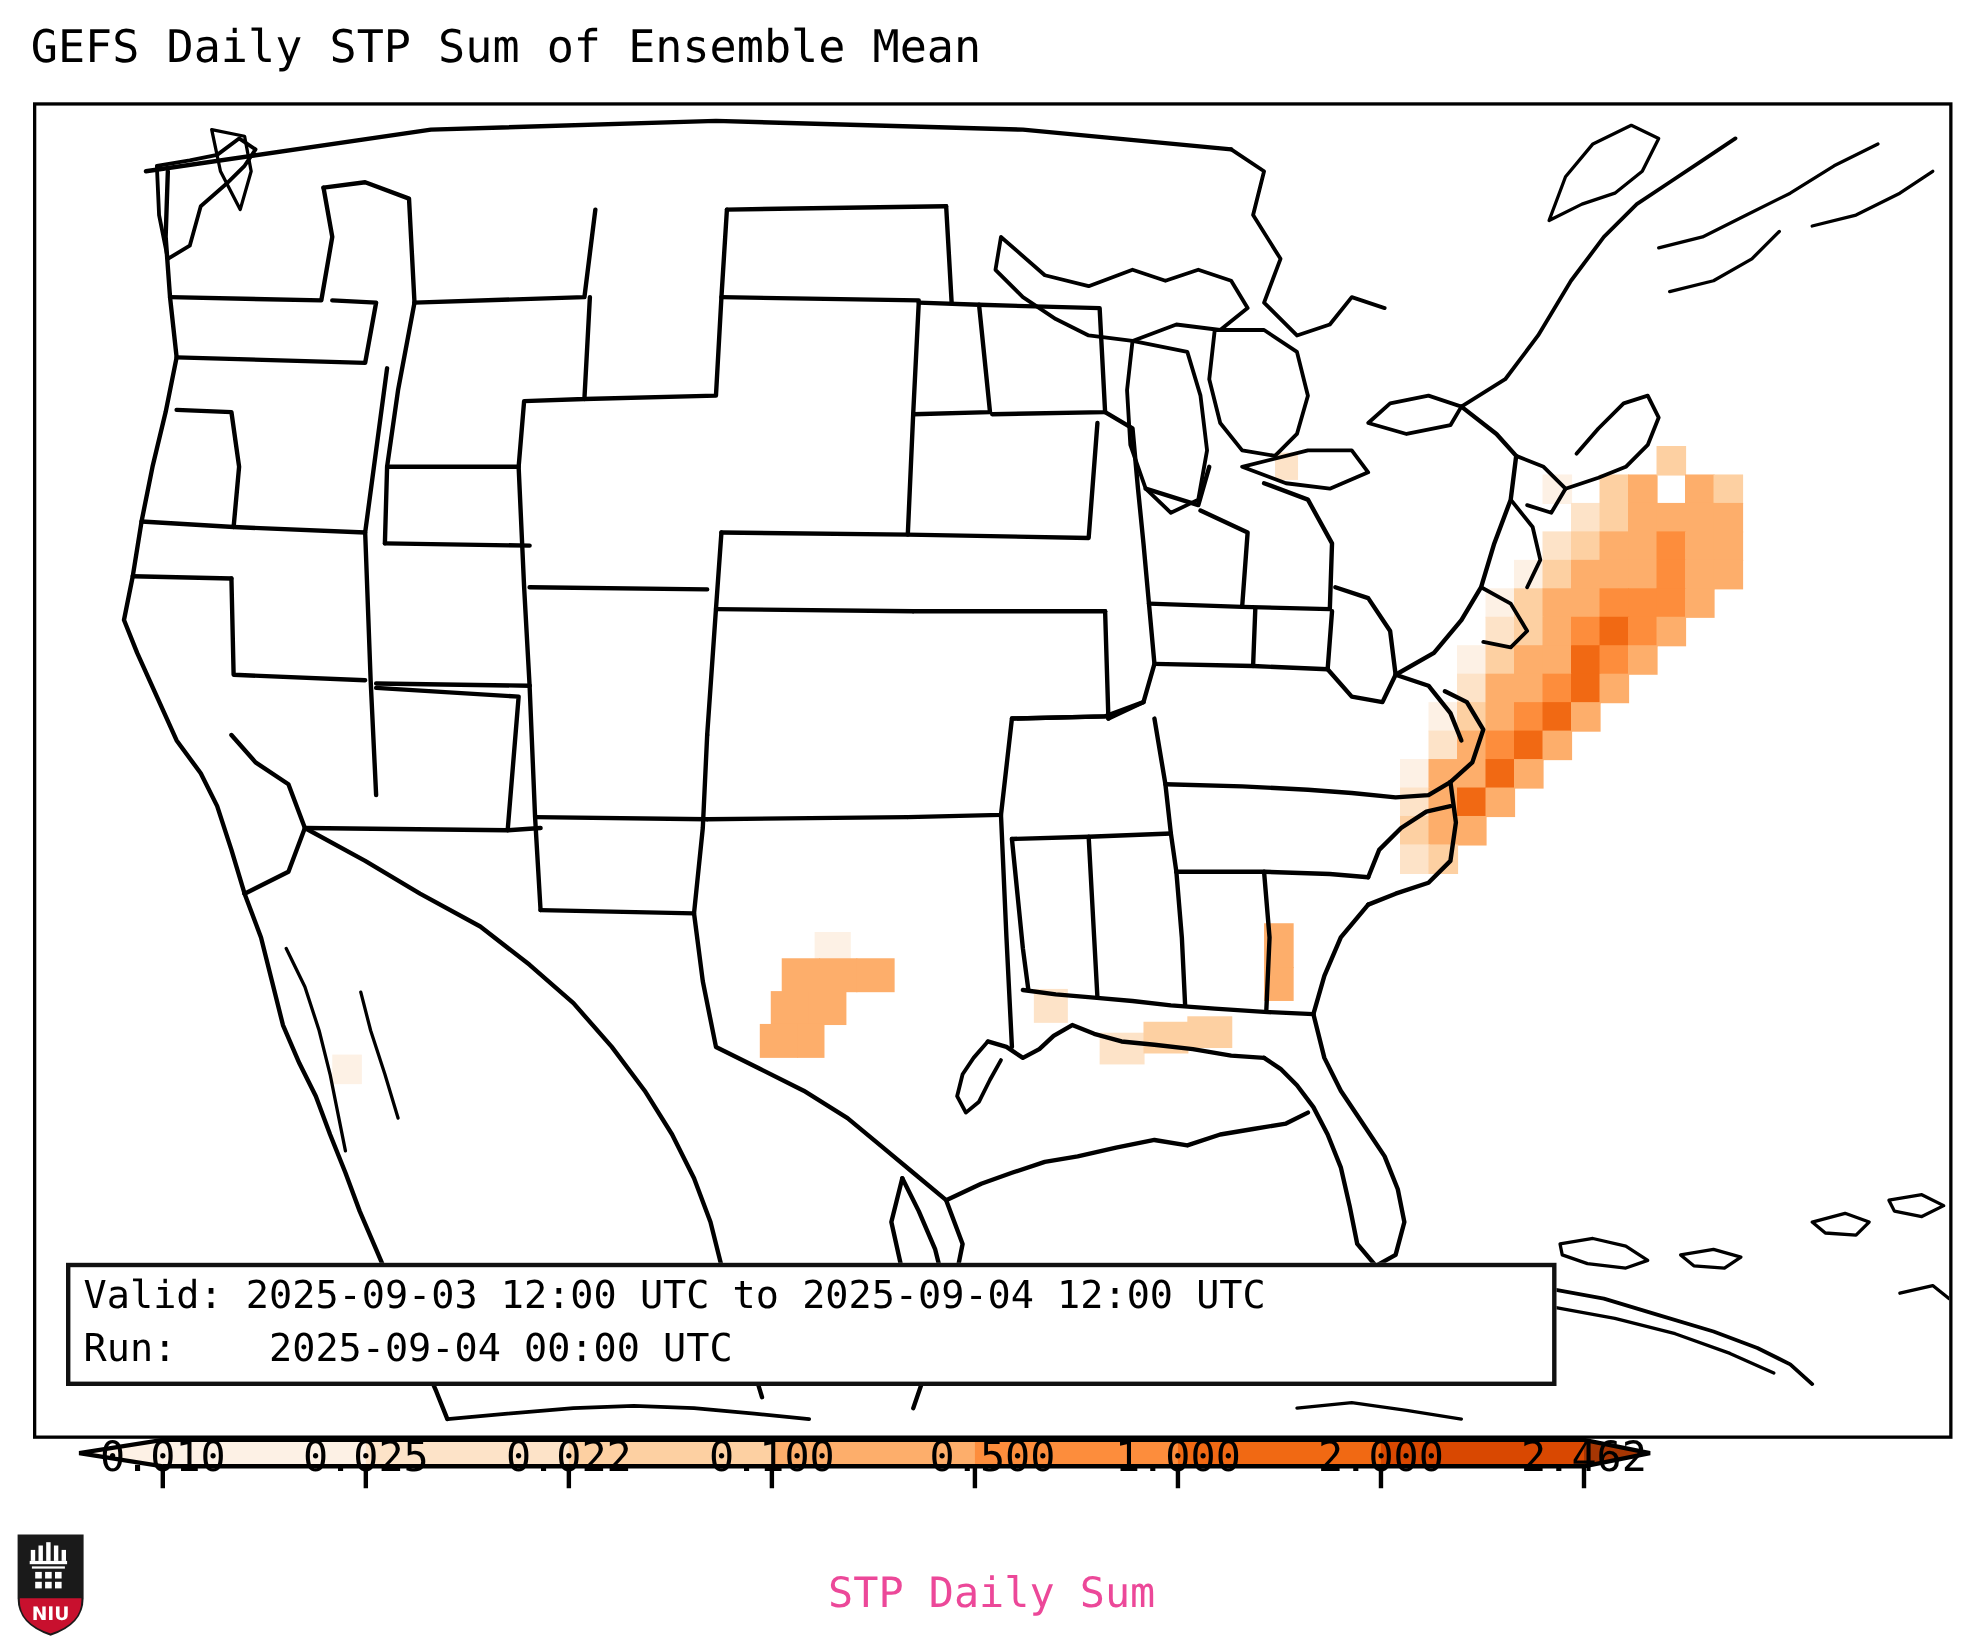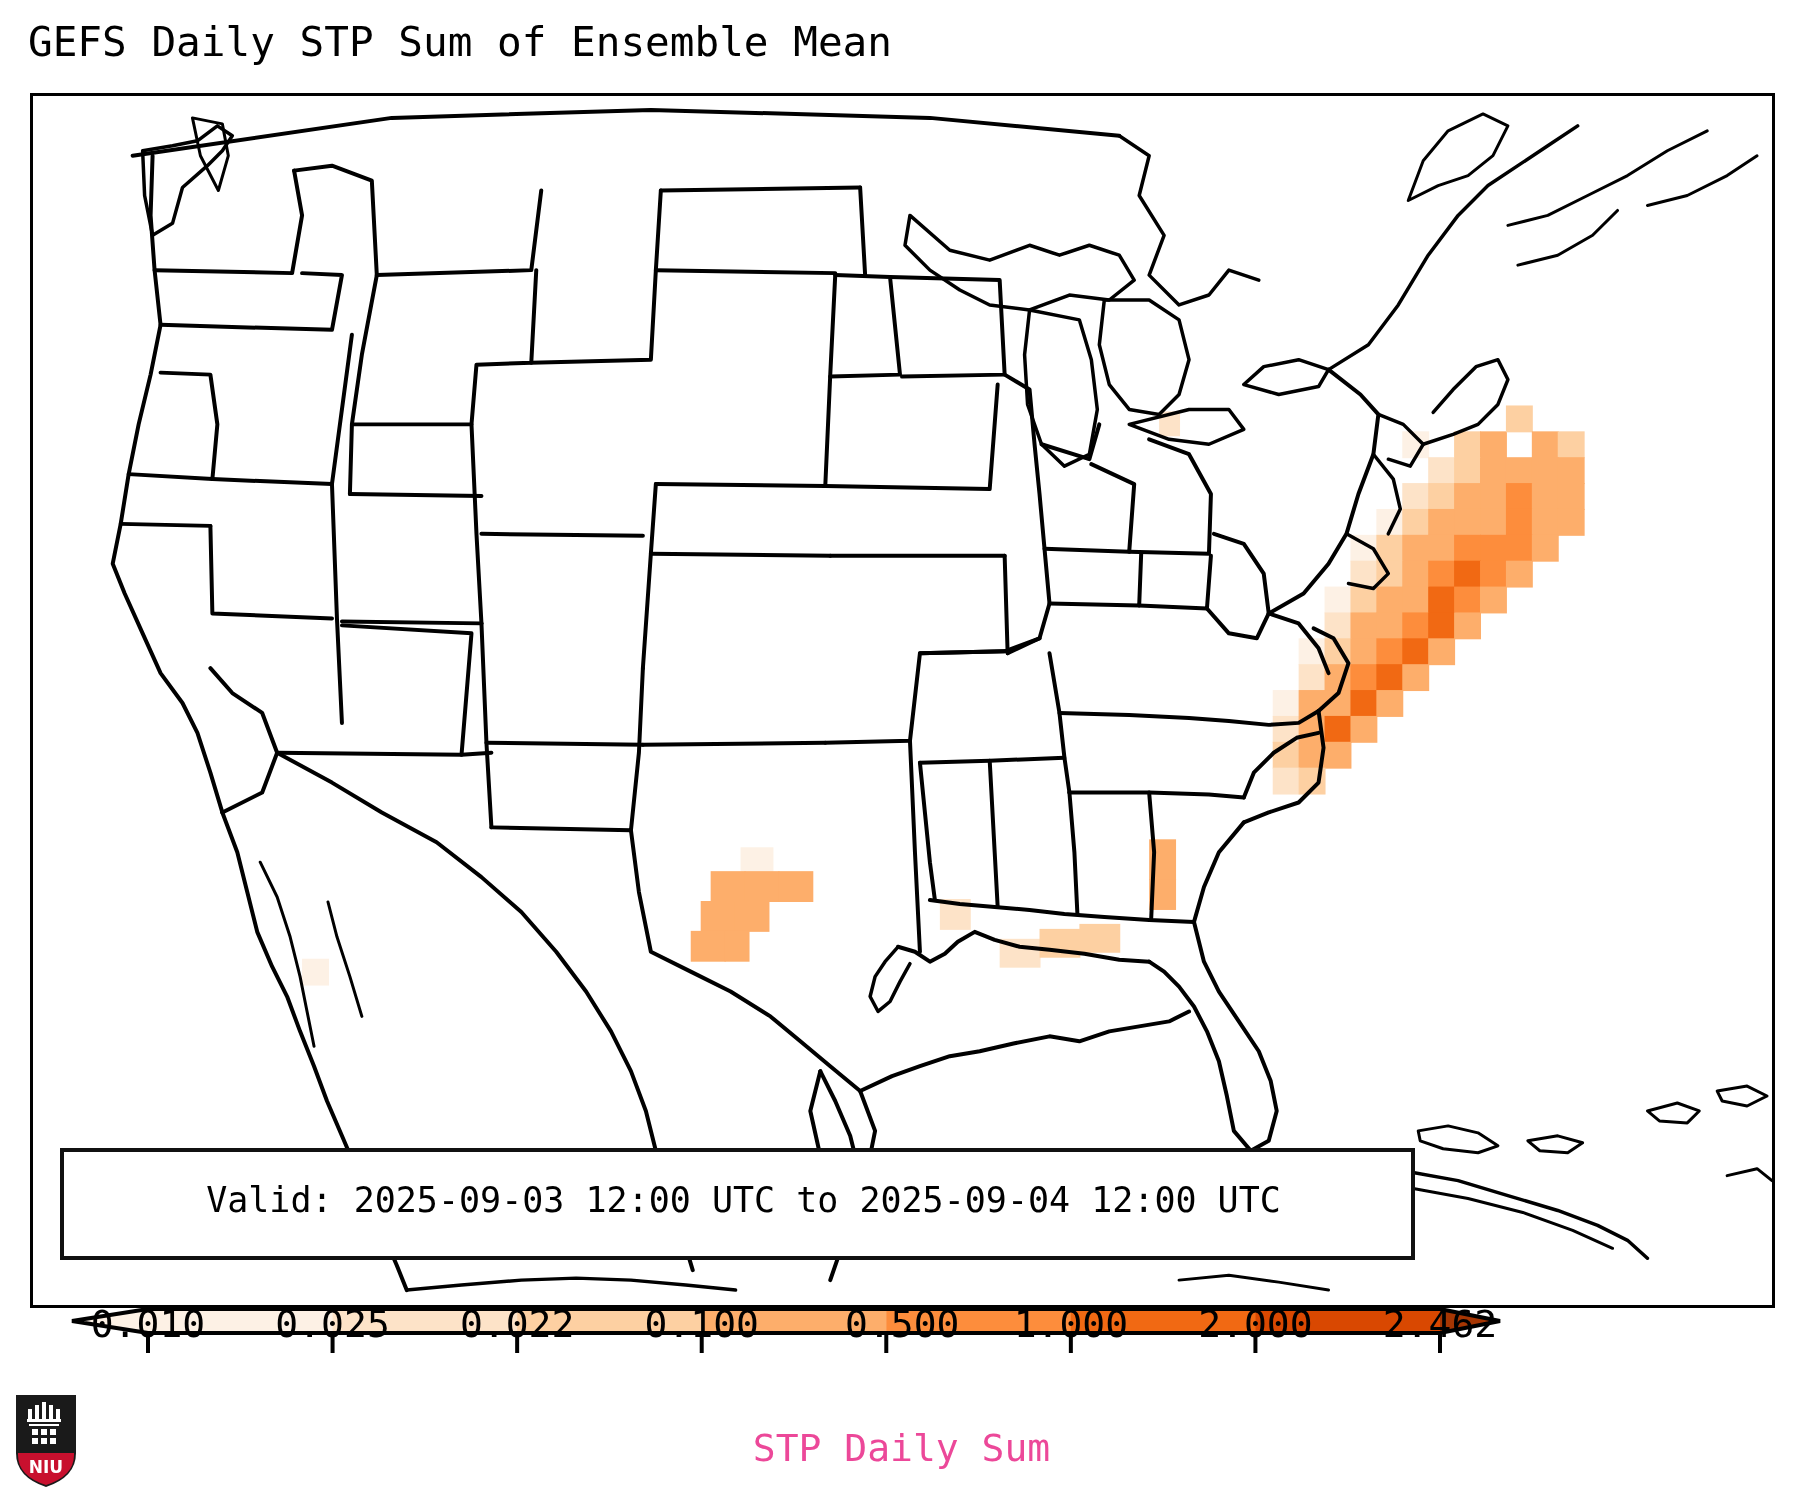--- a/index.html
+++ b/index.html
@@ -61,8 +61,7 @@
     box-sizing: border-box;
     background: #ffffff;
     z-index: 5;
-    padding: 24px 0 0 12px;
-    text-align: center;
+    padding: 2px 0 0 12px;
   }
   .info-line {
     font-size: 35px;

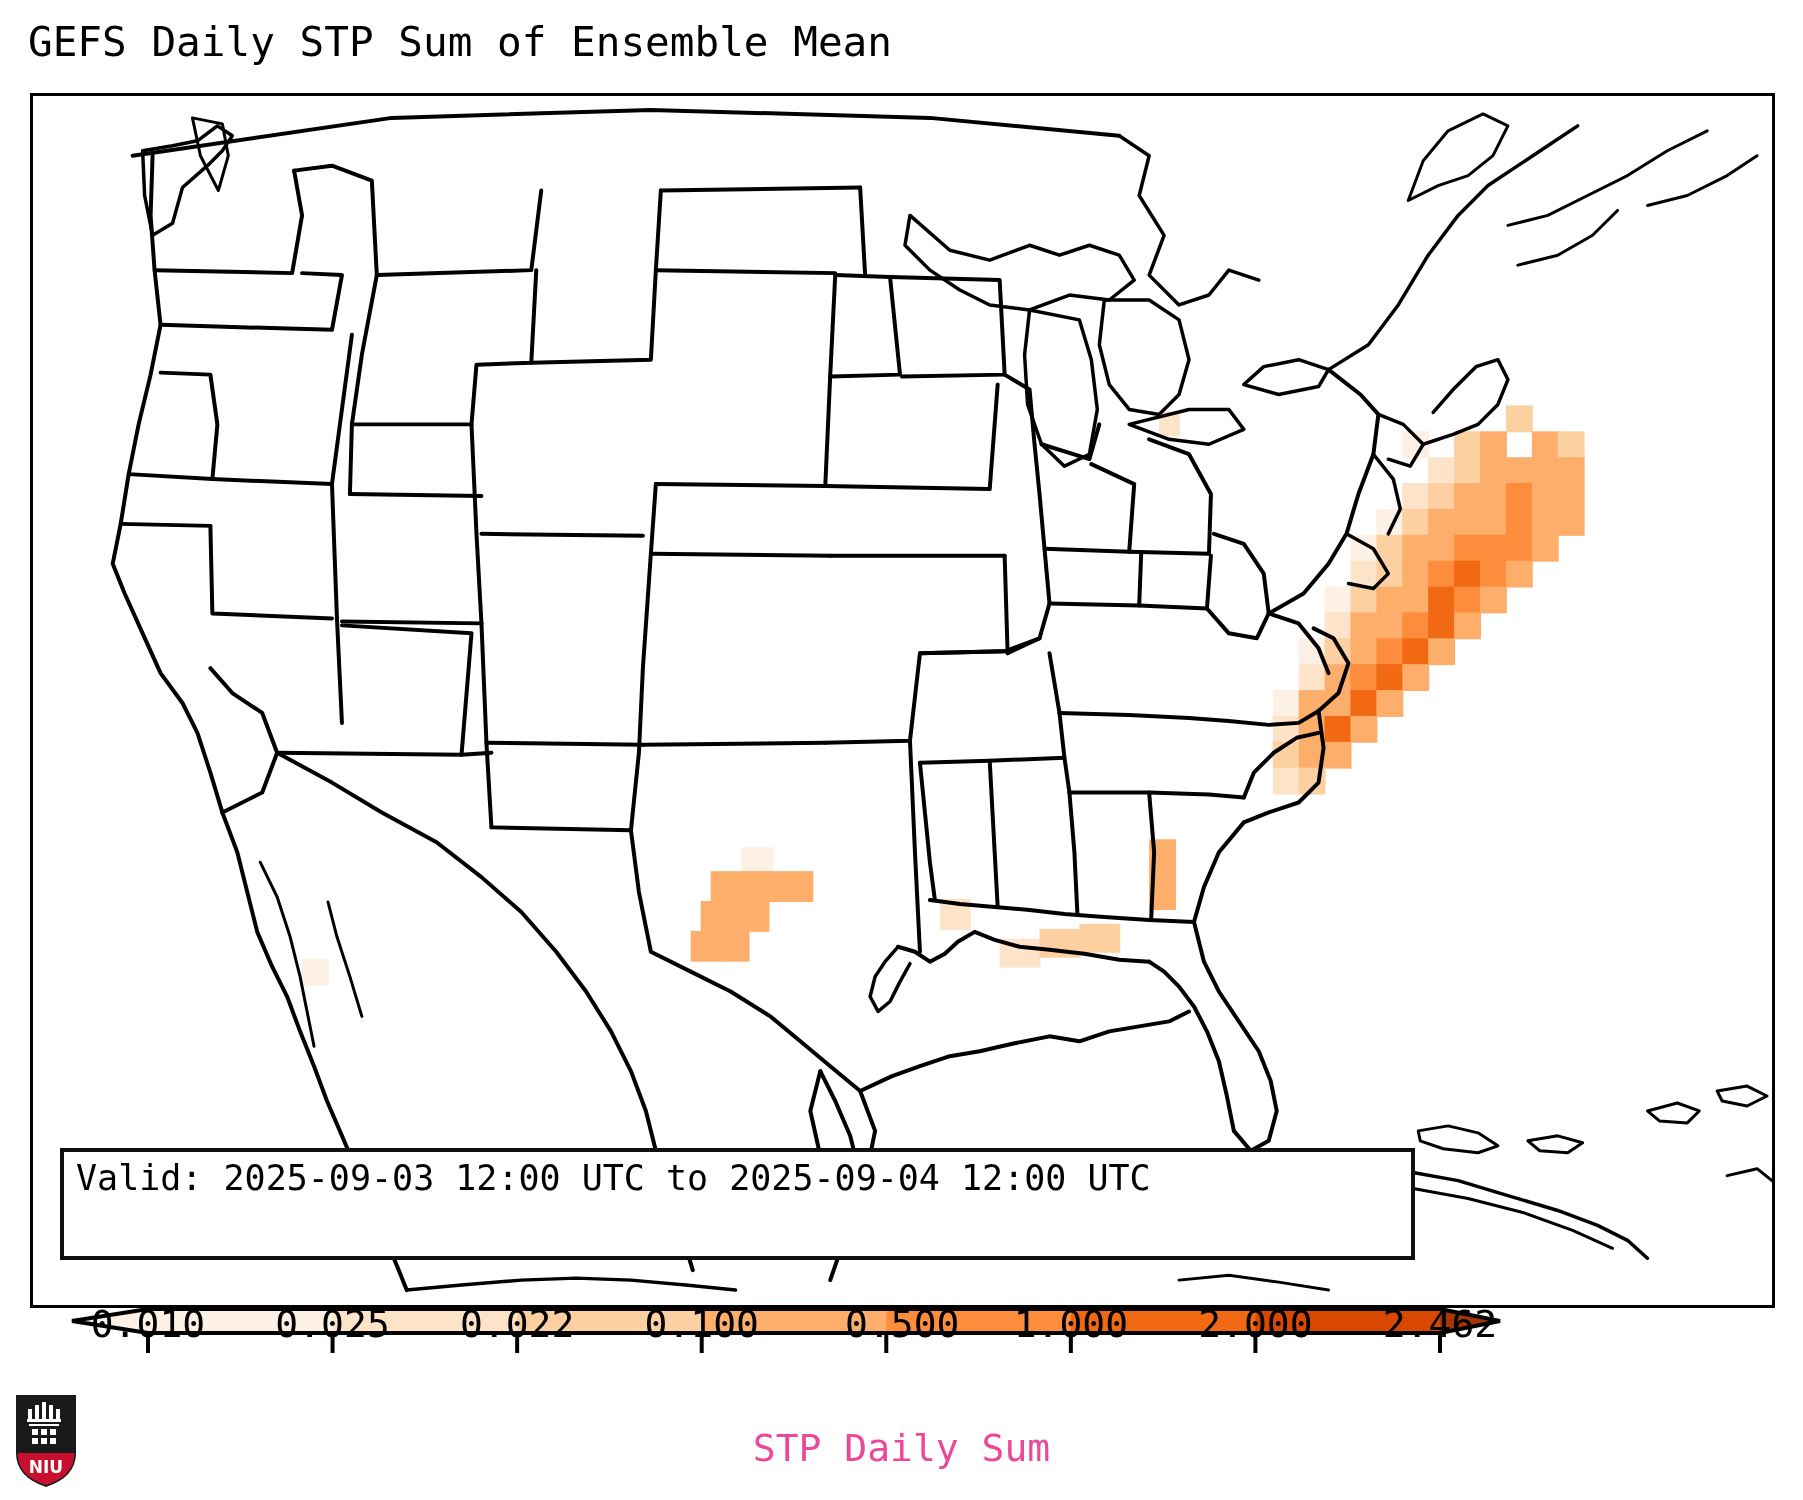--- a/index.html
+++ b/index.html
@@ -402,6 +402,7 @@
 
   <div id="info-box">
     <div class="info-line">Valid: 2025-09-03 12:00 UTC to 2025-09-04 12:00 UTC</div>
+    <div class="info-line">Run:    2025-09-04 00:00 UTC</div>
   </div>
 
   <div id="colorbar-wrap">

